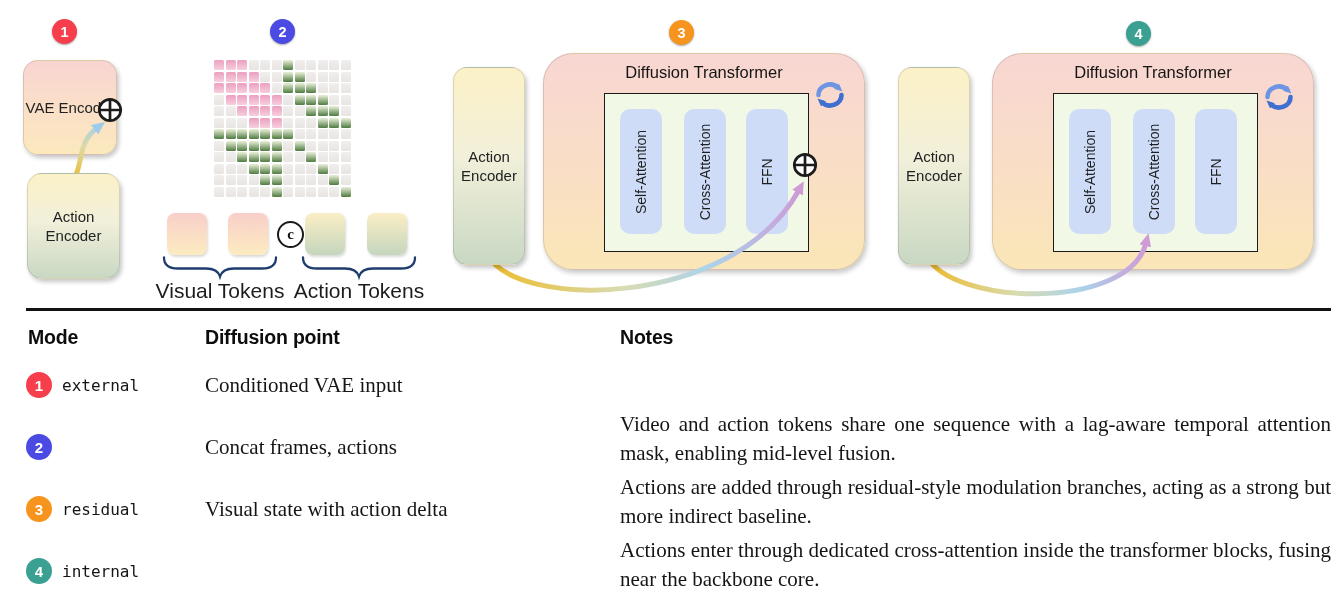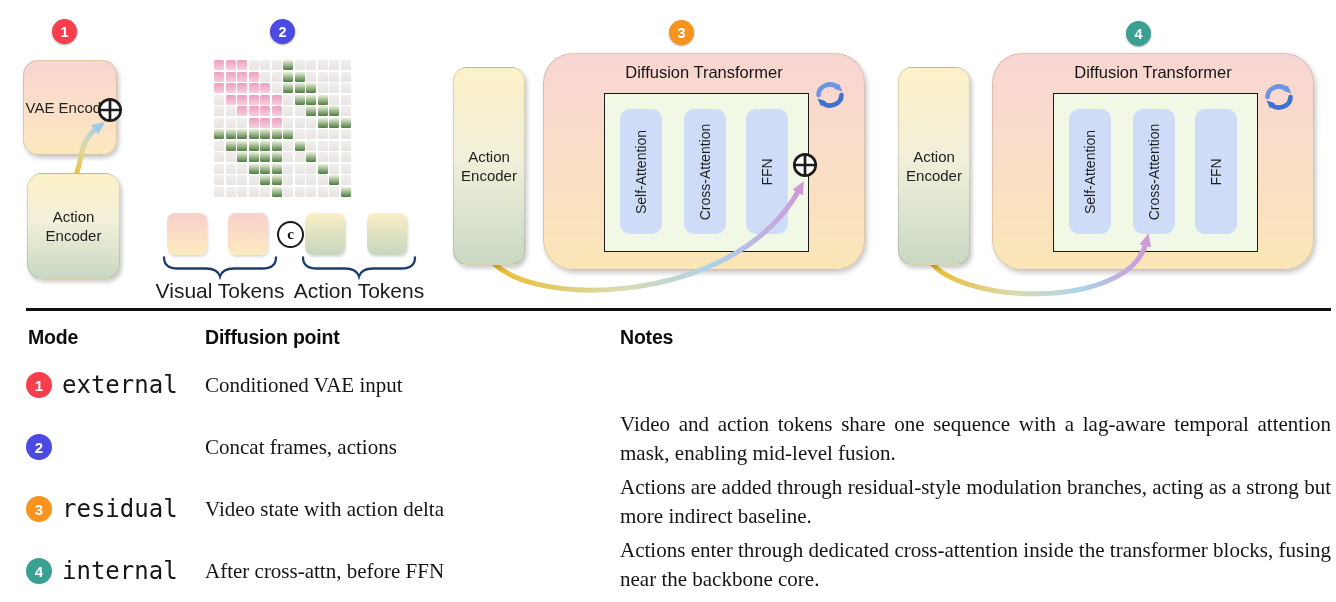--- a/index.html
+++ b/index.html
@@ -66,7 +66,7 @@
   .mbadge{position:absolute;left:0;top:0;width:26px;height:26px;border-radius:50%;color:#fff;
           font-size:15px;font-weight:bold;display:flex;align-items:center;justify-content:center;}
   .mname{position:absolute;left:36px;top:0;font-family:"DejaVu Sans Mono",monospace;
-         font-size:24px;line-height:27px;color:#151515;}
+         font-size:16px;line-height:27px;color:#151515;}
   .minj{position:absolute;left:179px;top:0;font-family:"Liberation Serif",serif;
         font-size:21px;line-height:27px;color:#151515;}
   .note{position:absolute;left:620px;width:711px;font-family:"Liberation Serif",serif;

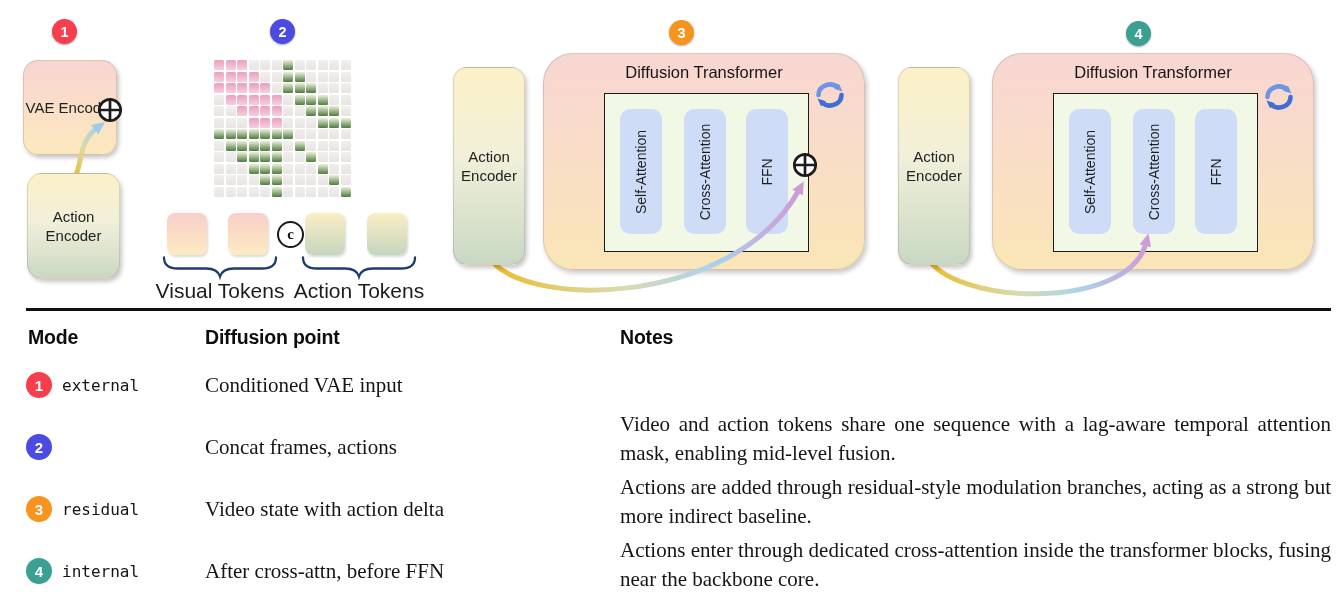--- a/index.html
+++ b/index.html
@@ -360,7 +360,7 @@
   <div class="mrow r2">
     <div class="mbadge" style="background: rgb(247, 148, 30);">3</div>
     <div class="mname">residual</div>
-    <div class="minj">Video state with action delta</div>
+    <div class="minj">Visual state with action delta</div>
   </div>
   <div class="mrow r3">
     <div class="mbadge" style="background: rgb(58, 160, 146);">4</div>

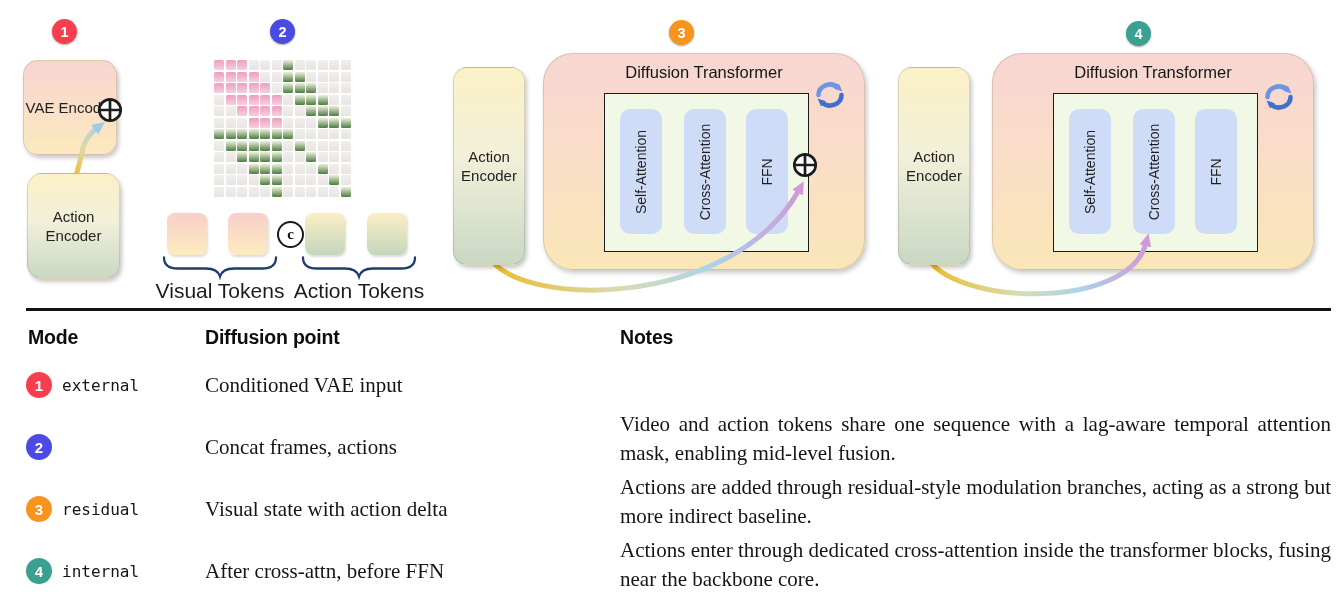--- a/index.html
+++ b/index.html
@@ -365,7 +365,6 @@
   <div class="mrow r3">
     <div class="mbadge" style="background: rgb(58, 160, 146);">4</div>
     <div class="mname">internal</div>
-    <div class="minj">After cross-attn, before FFN</div>
   </div>
 
   <div class="note n1">Video and action tokens share one sequence with a lag-aware temporal attention mask, enabling mid-level fusion.</div>

